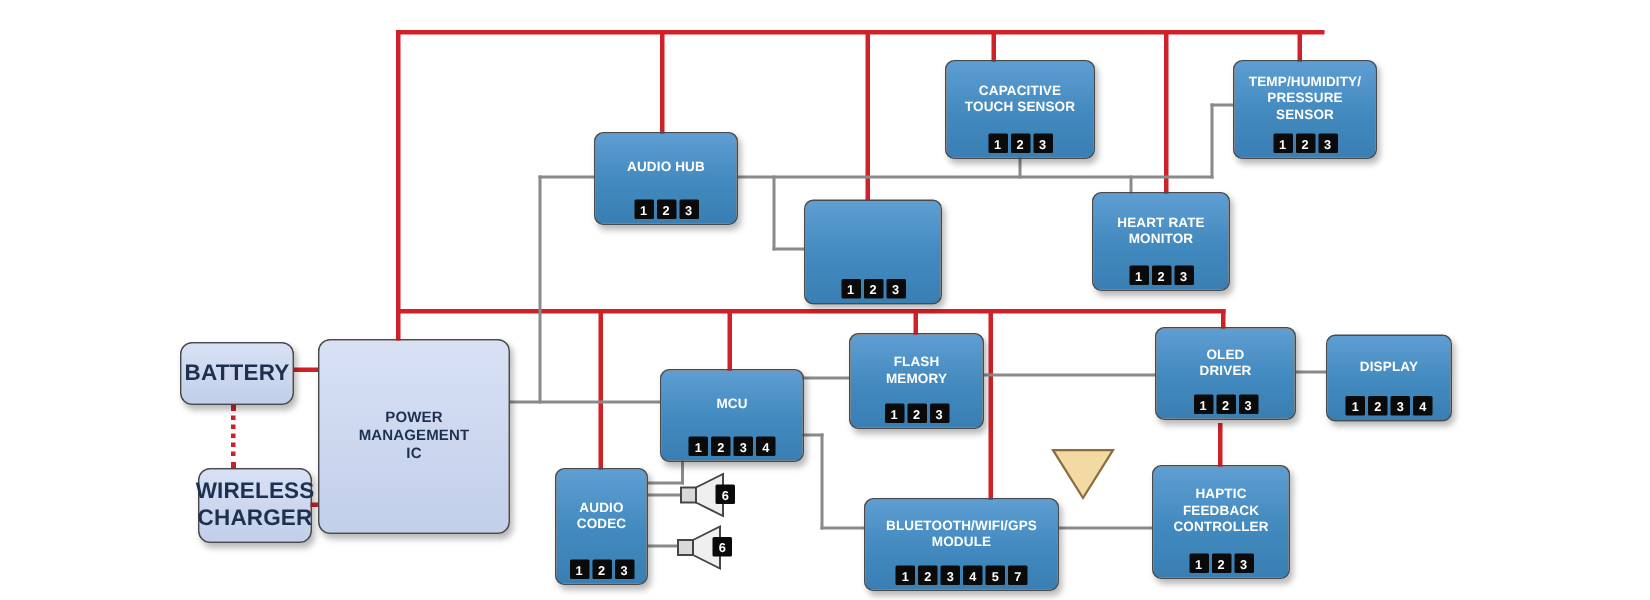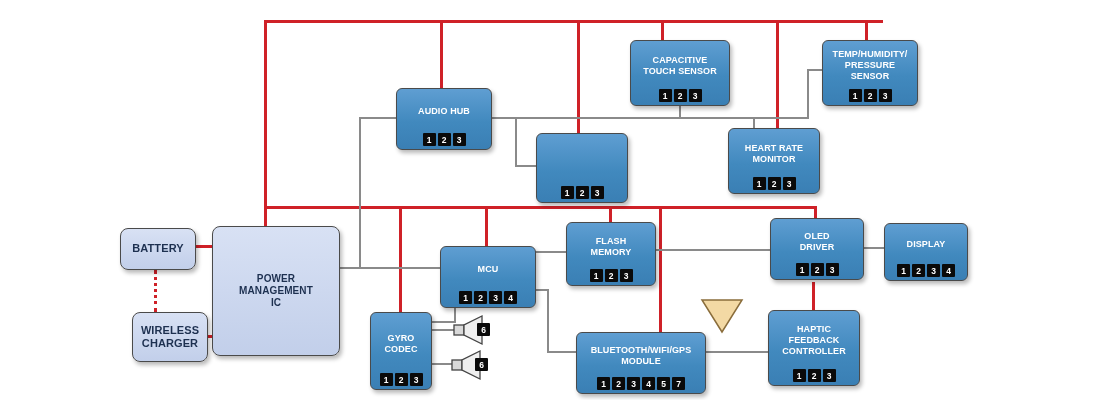--- a/index.html
+++ b/index.html
@@ -25,7 +25,7 @@
   .block.light{background:linear-gradient(180deg,#d8e1f4 0%,#c2cfea 100%);border-radius:8px;}
   .lbl{font-size:9px;font-weight:bold;line-height:1.2;color:#ffffff;white-space:pre-line;
        letter-spacing:0.1px;}
-  .block.light .lbl{color:#1d3050;font-size:11px;}
+  .block.light .lbl{color:#1d3050;font-size:15px;}
   .block.pmic .lbl{font-size:10px;}
 
   .pins{position:absolute;bottom:3px;left:0;right:0;display:flex;justify-content:center;gap:2px;}

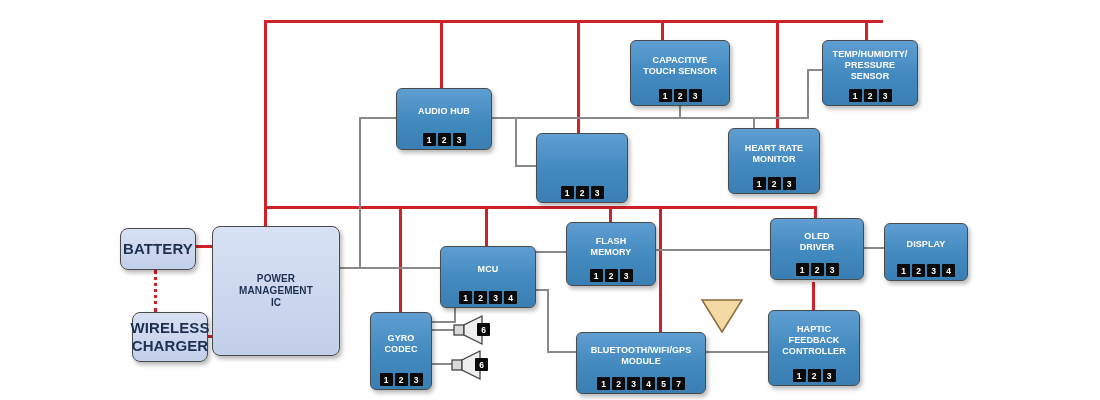--- a/index.html
+++ b/index.html
@@ -186,7 +186,7 @@
   </div>
 
   <div class="block blue haspins" style="left:370px;top:312px;width:62px;height:78px">
-    <span class="lbl">GYRO
+    <span class="lbl">AUDIO
 CODEC</span>
     <div class="pins">
         <span class="pin">1</span>

